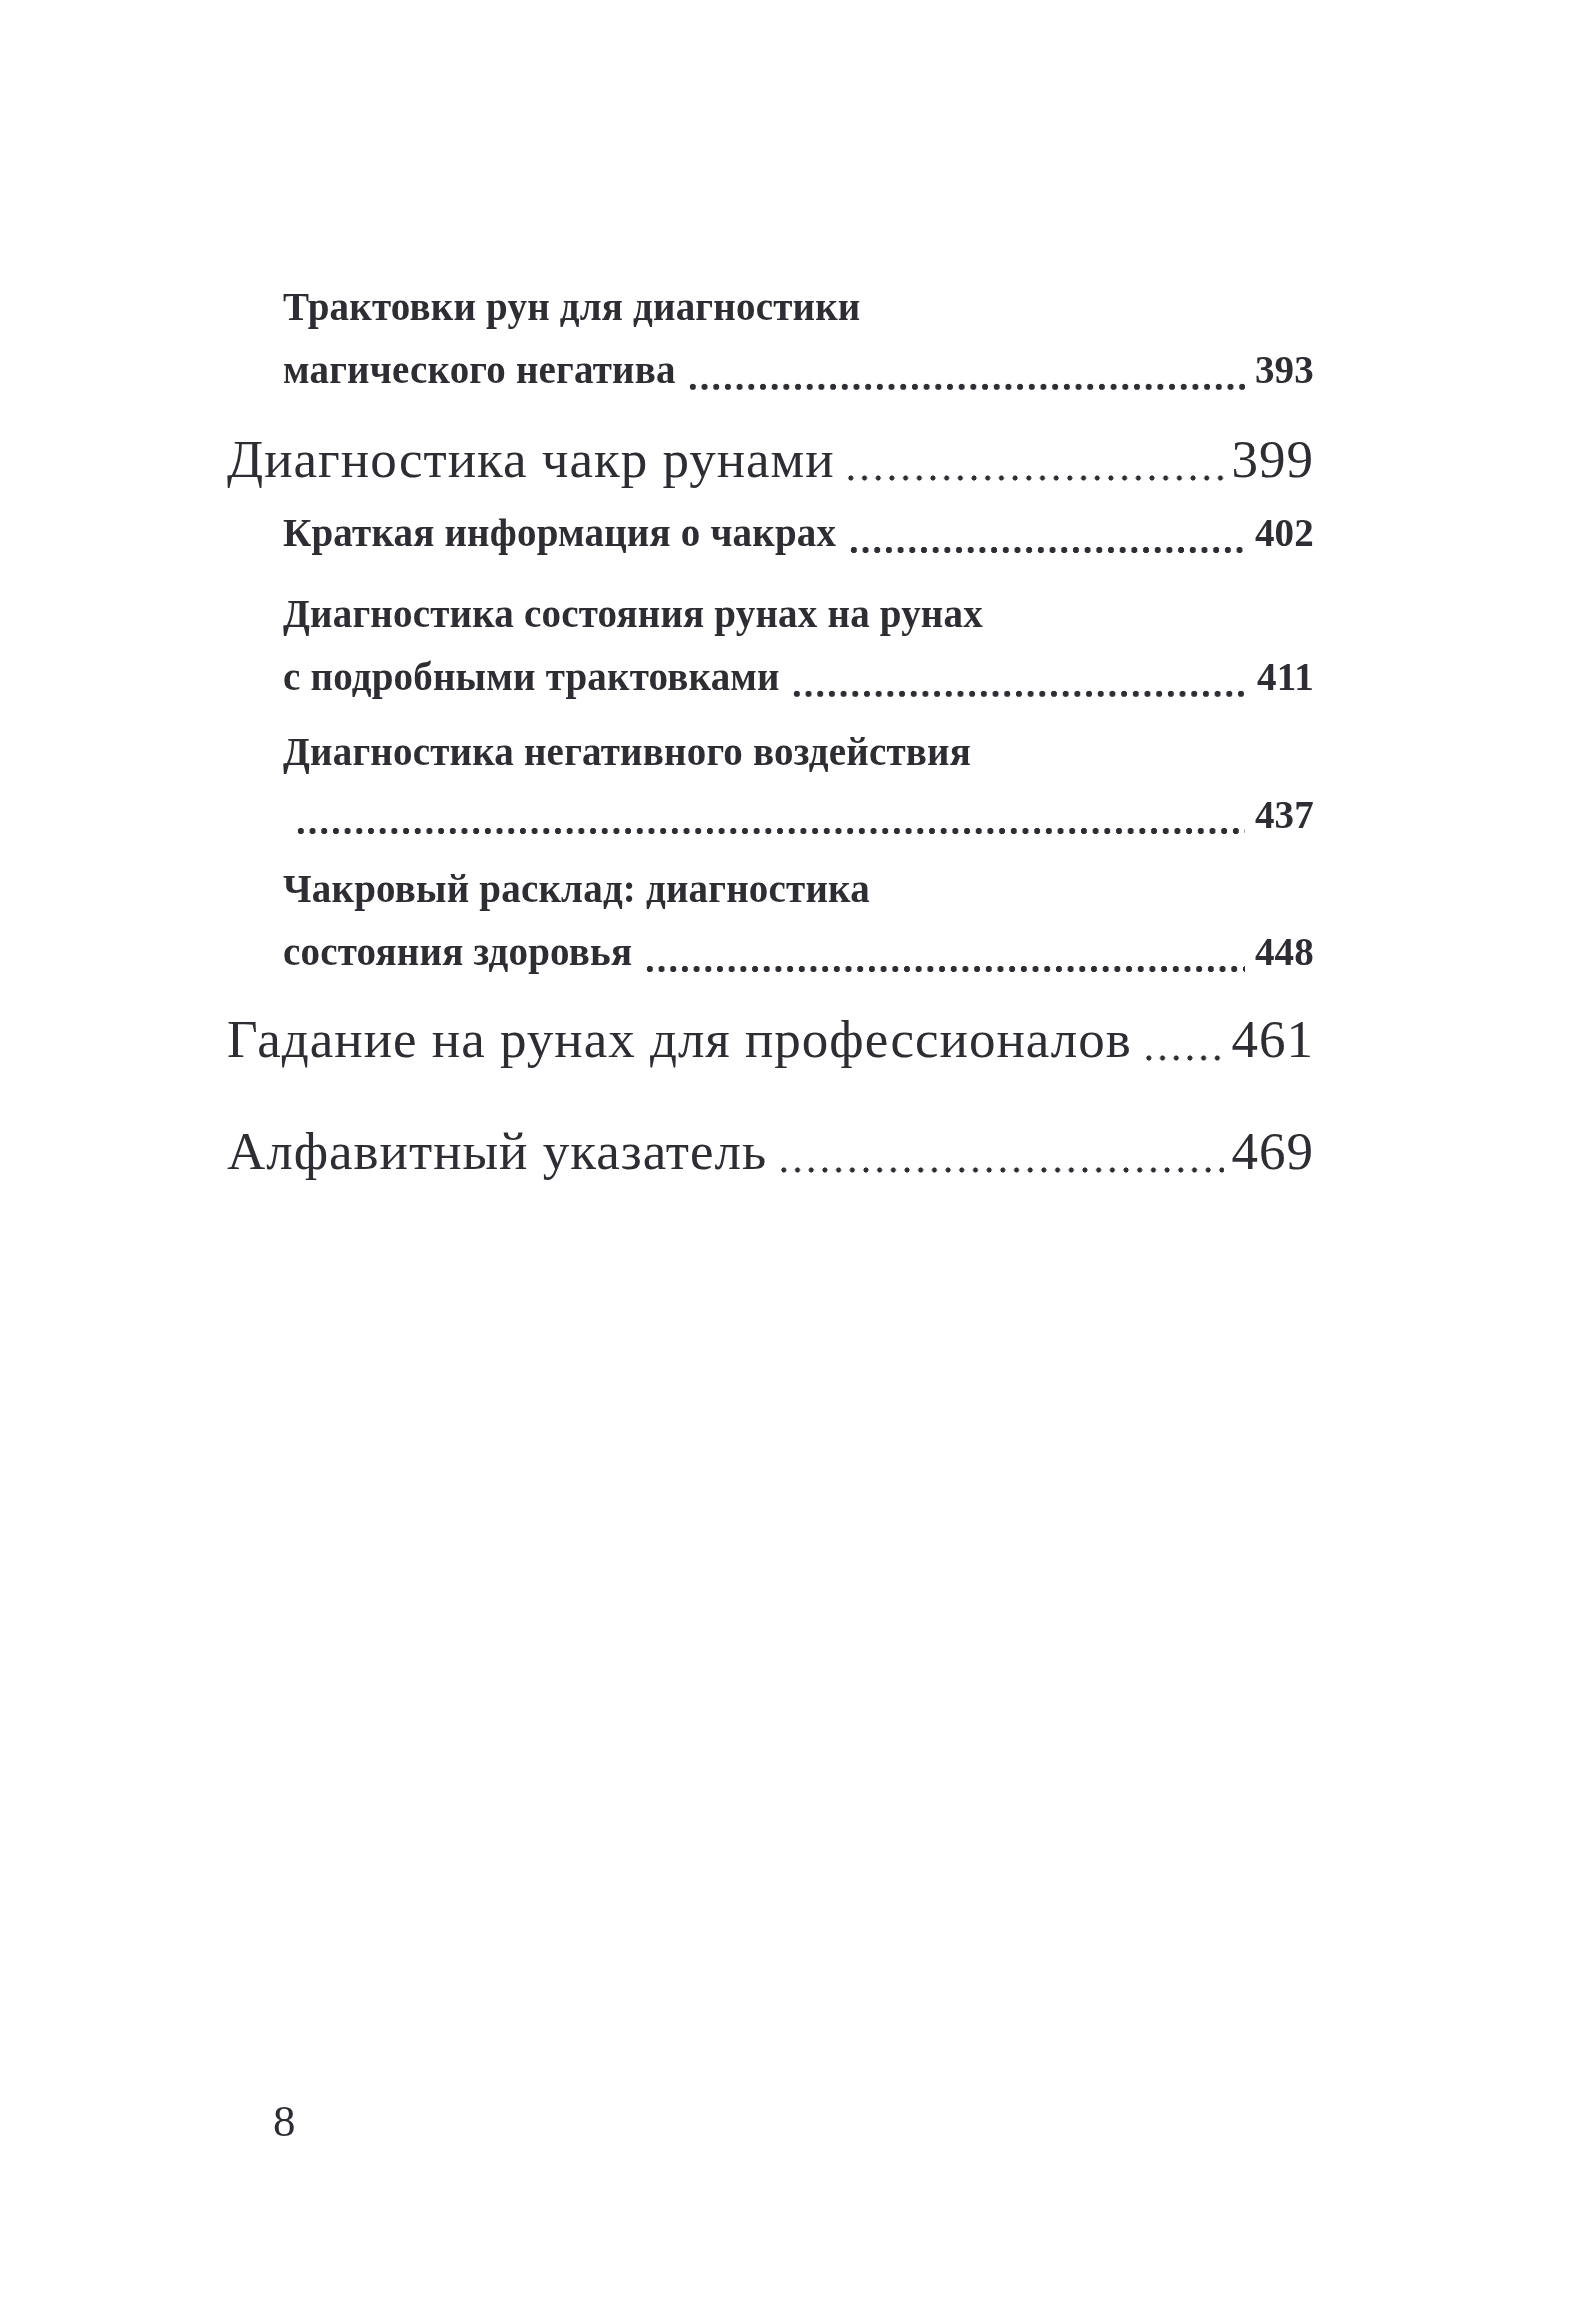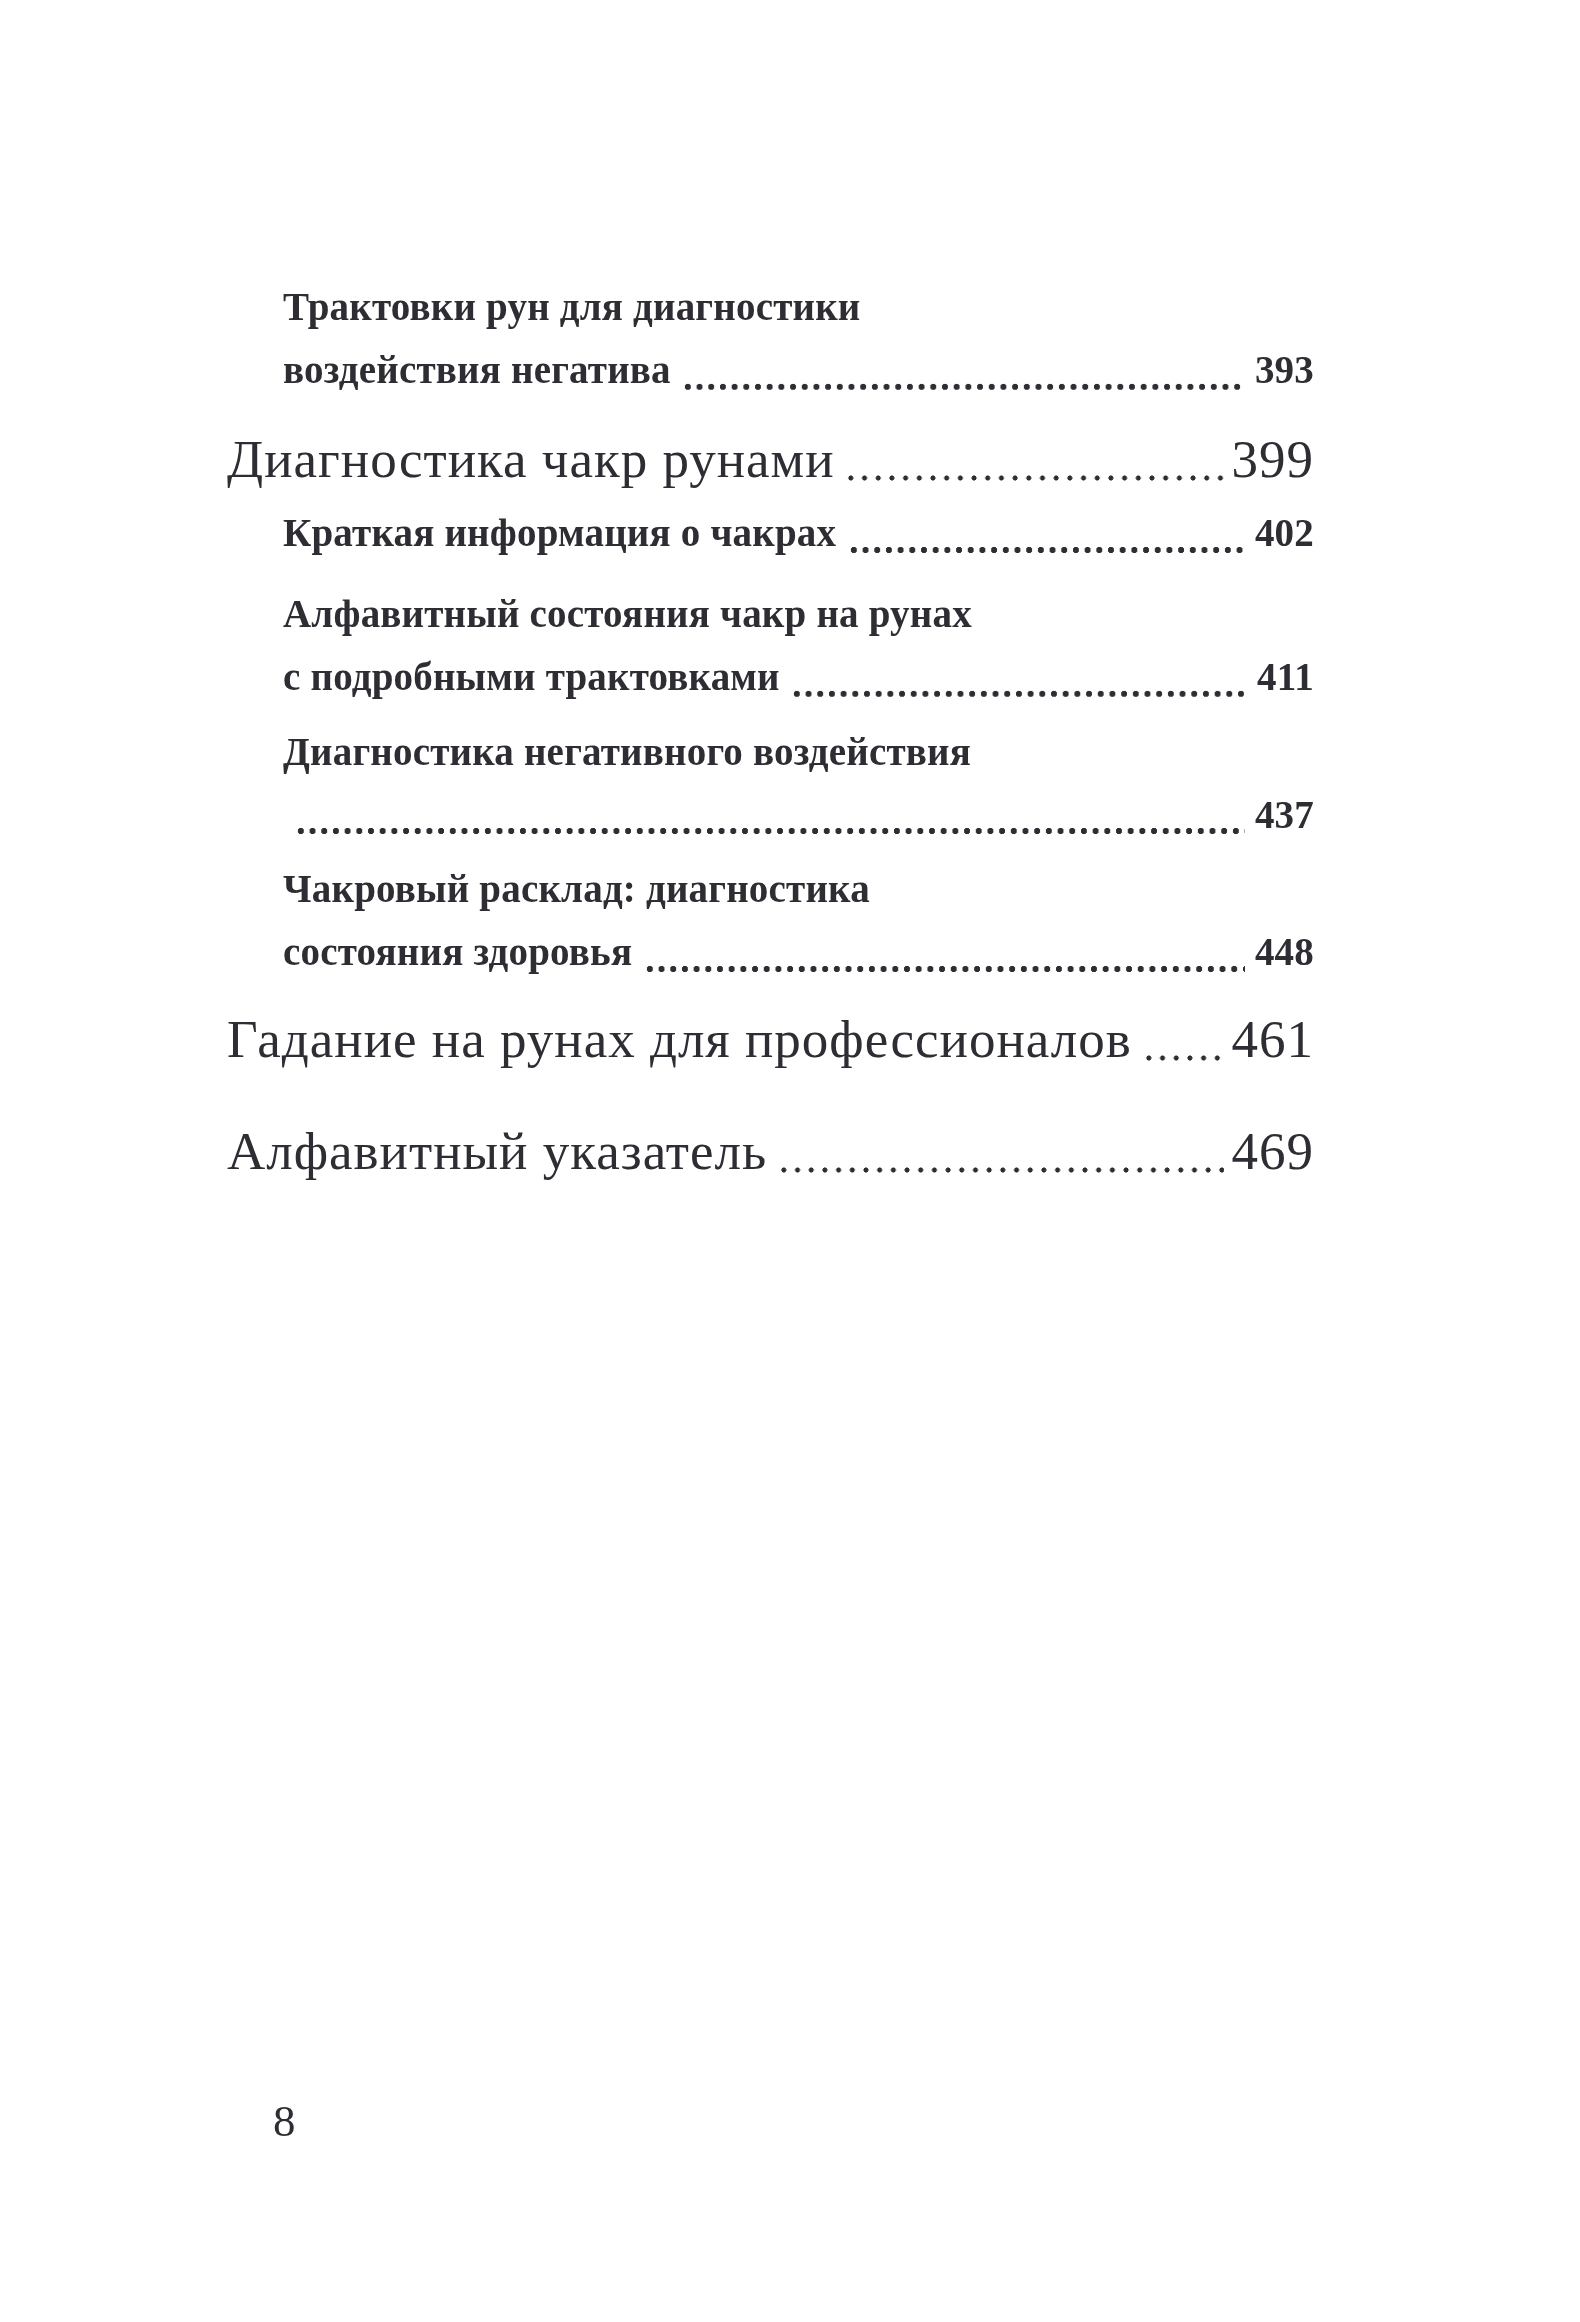--- a/index.html
+++ b/index.html
@@ -98,7 +98,7 @@
         <span class="txt">Трактовки рун для диагностики</span>
       </div>
       <div class="line">
-        <span class="txt">воздействия негатива</span>
+        <span class="txt">магического негатива</span>
         <span class="leader"></span>
         <span class="pg">393</span>
       </div>

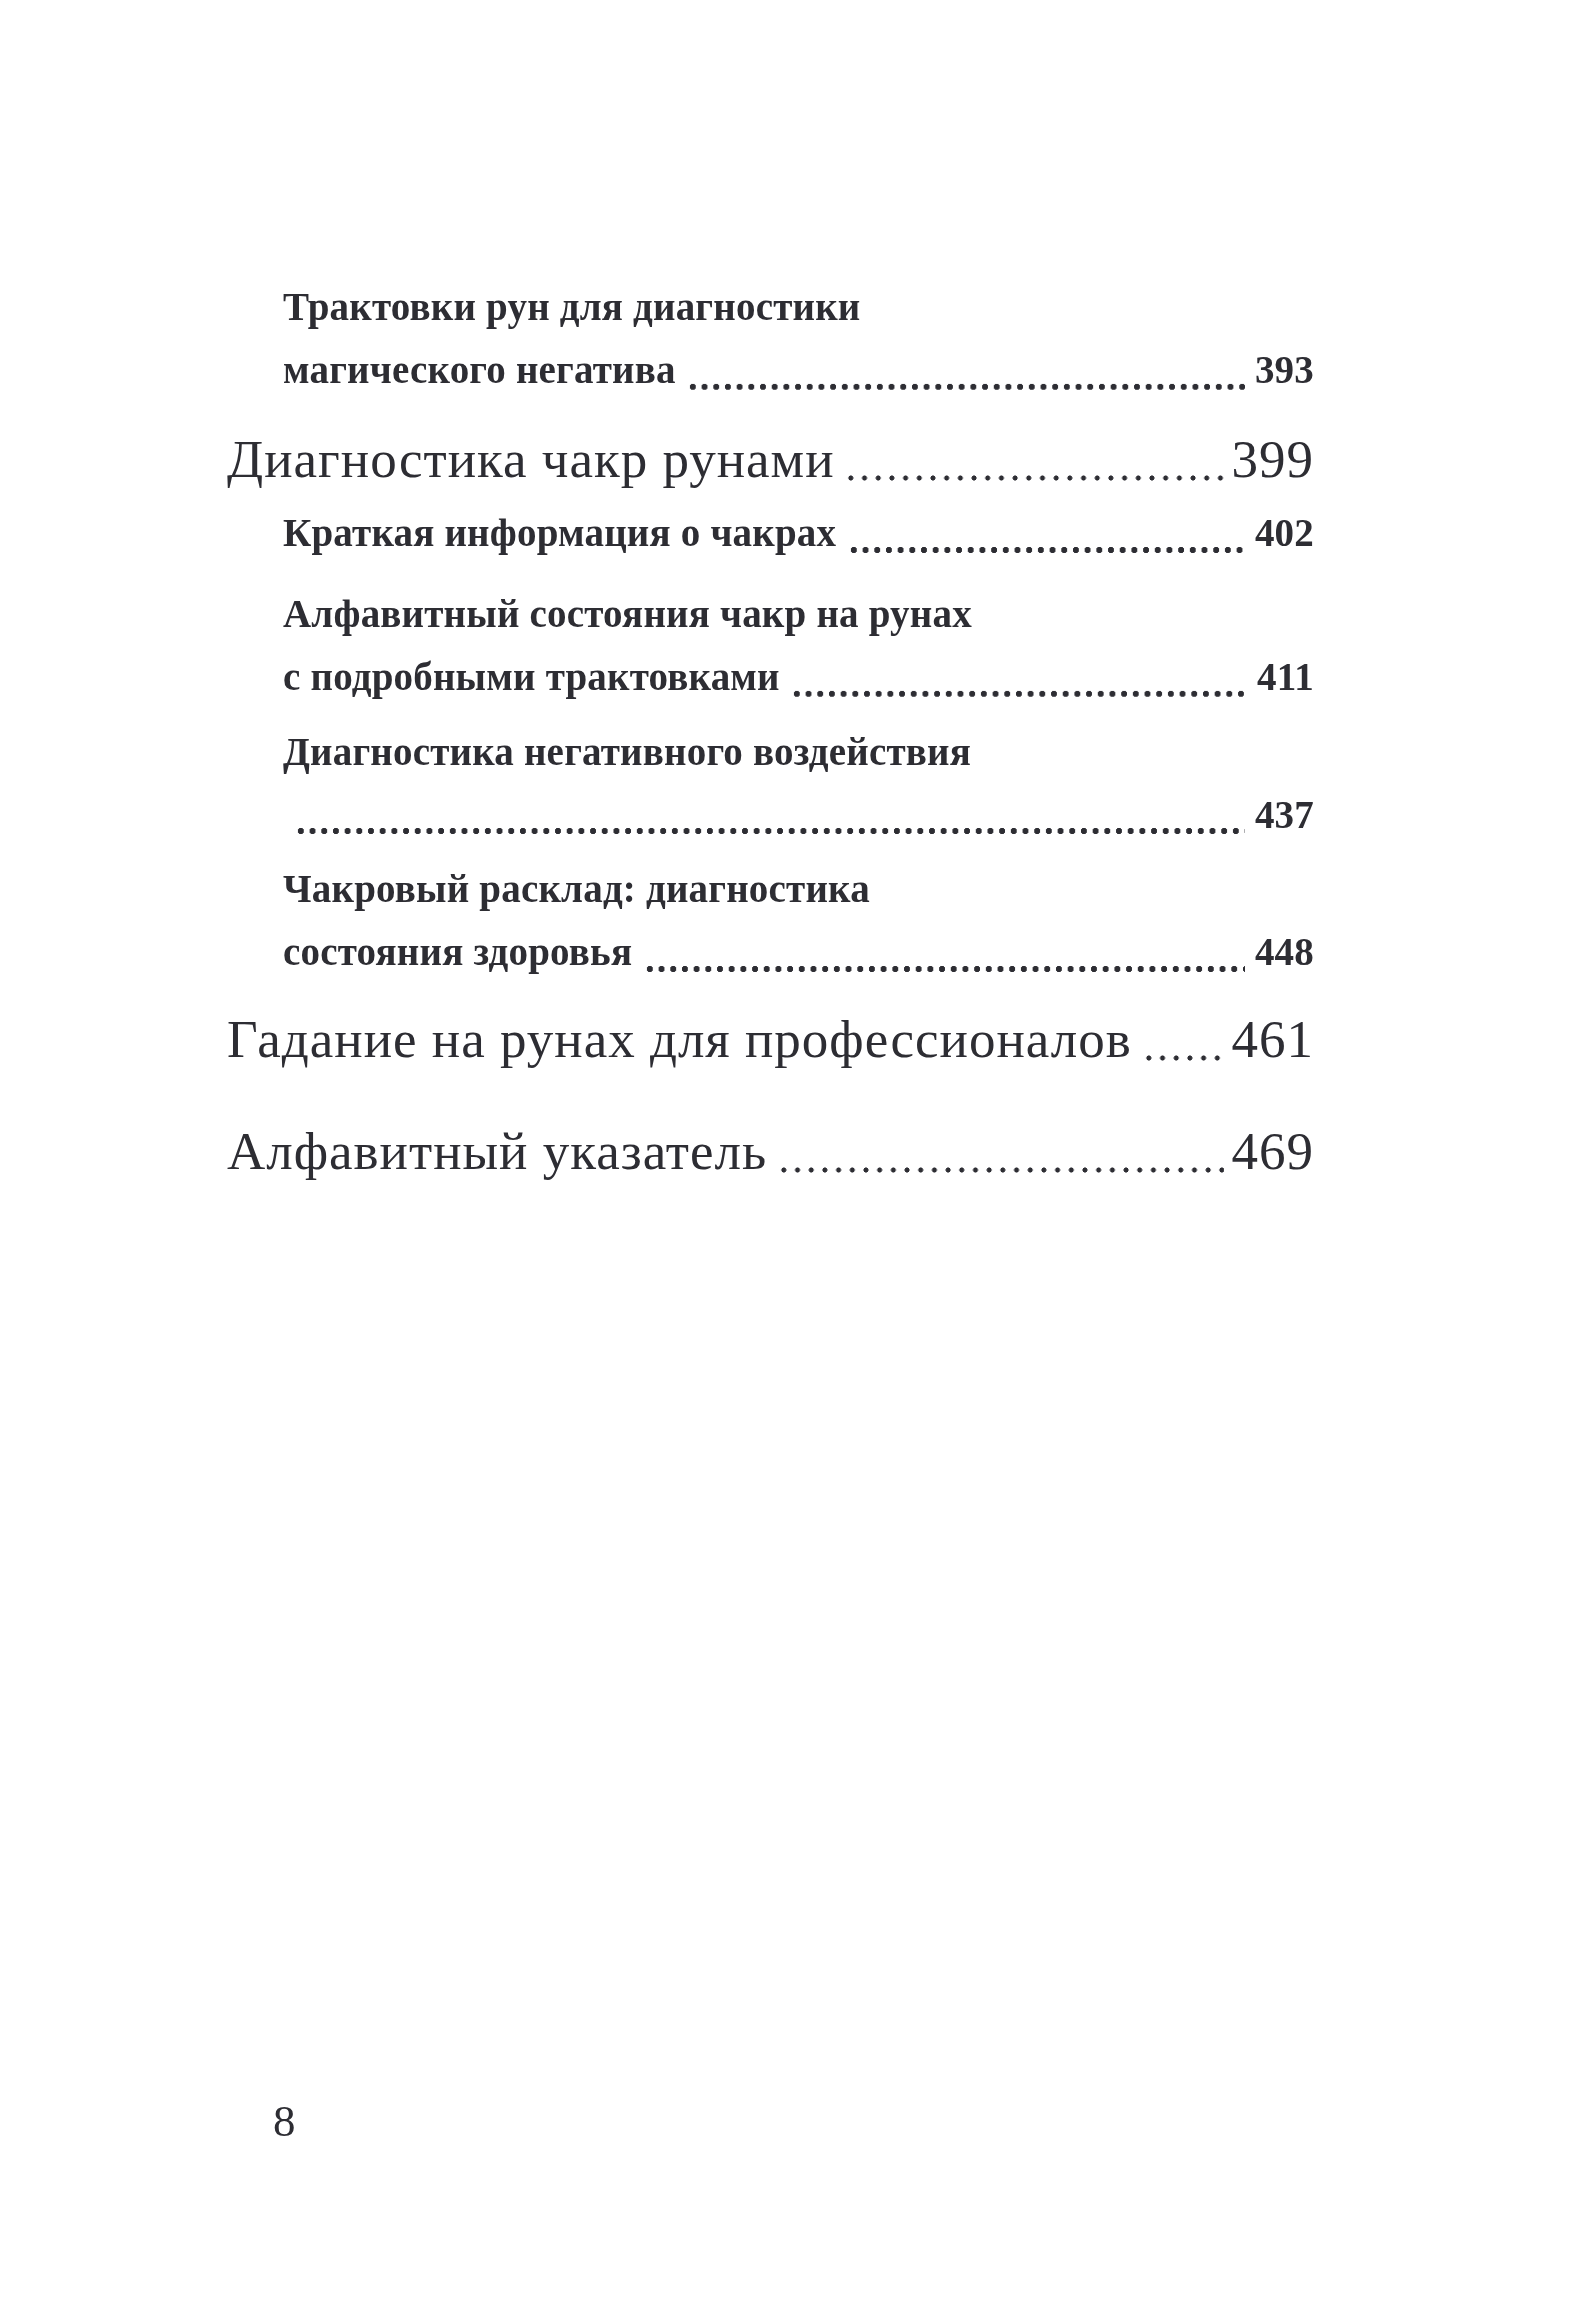--- a/index.html
+++ b/index.html
@@ -122,7 +122,7 @@
 
     <div class="entry sub">
       <div class="line">
-        <span class="txt">Алфавитный состояния чакр на рунах</span>
+        <span class="txt">Диагностика состояния рунах на рунах</span>
       </div>
       <div class="line">
         <span class="txt">с подробными трактовками</span>

